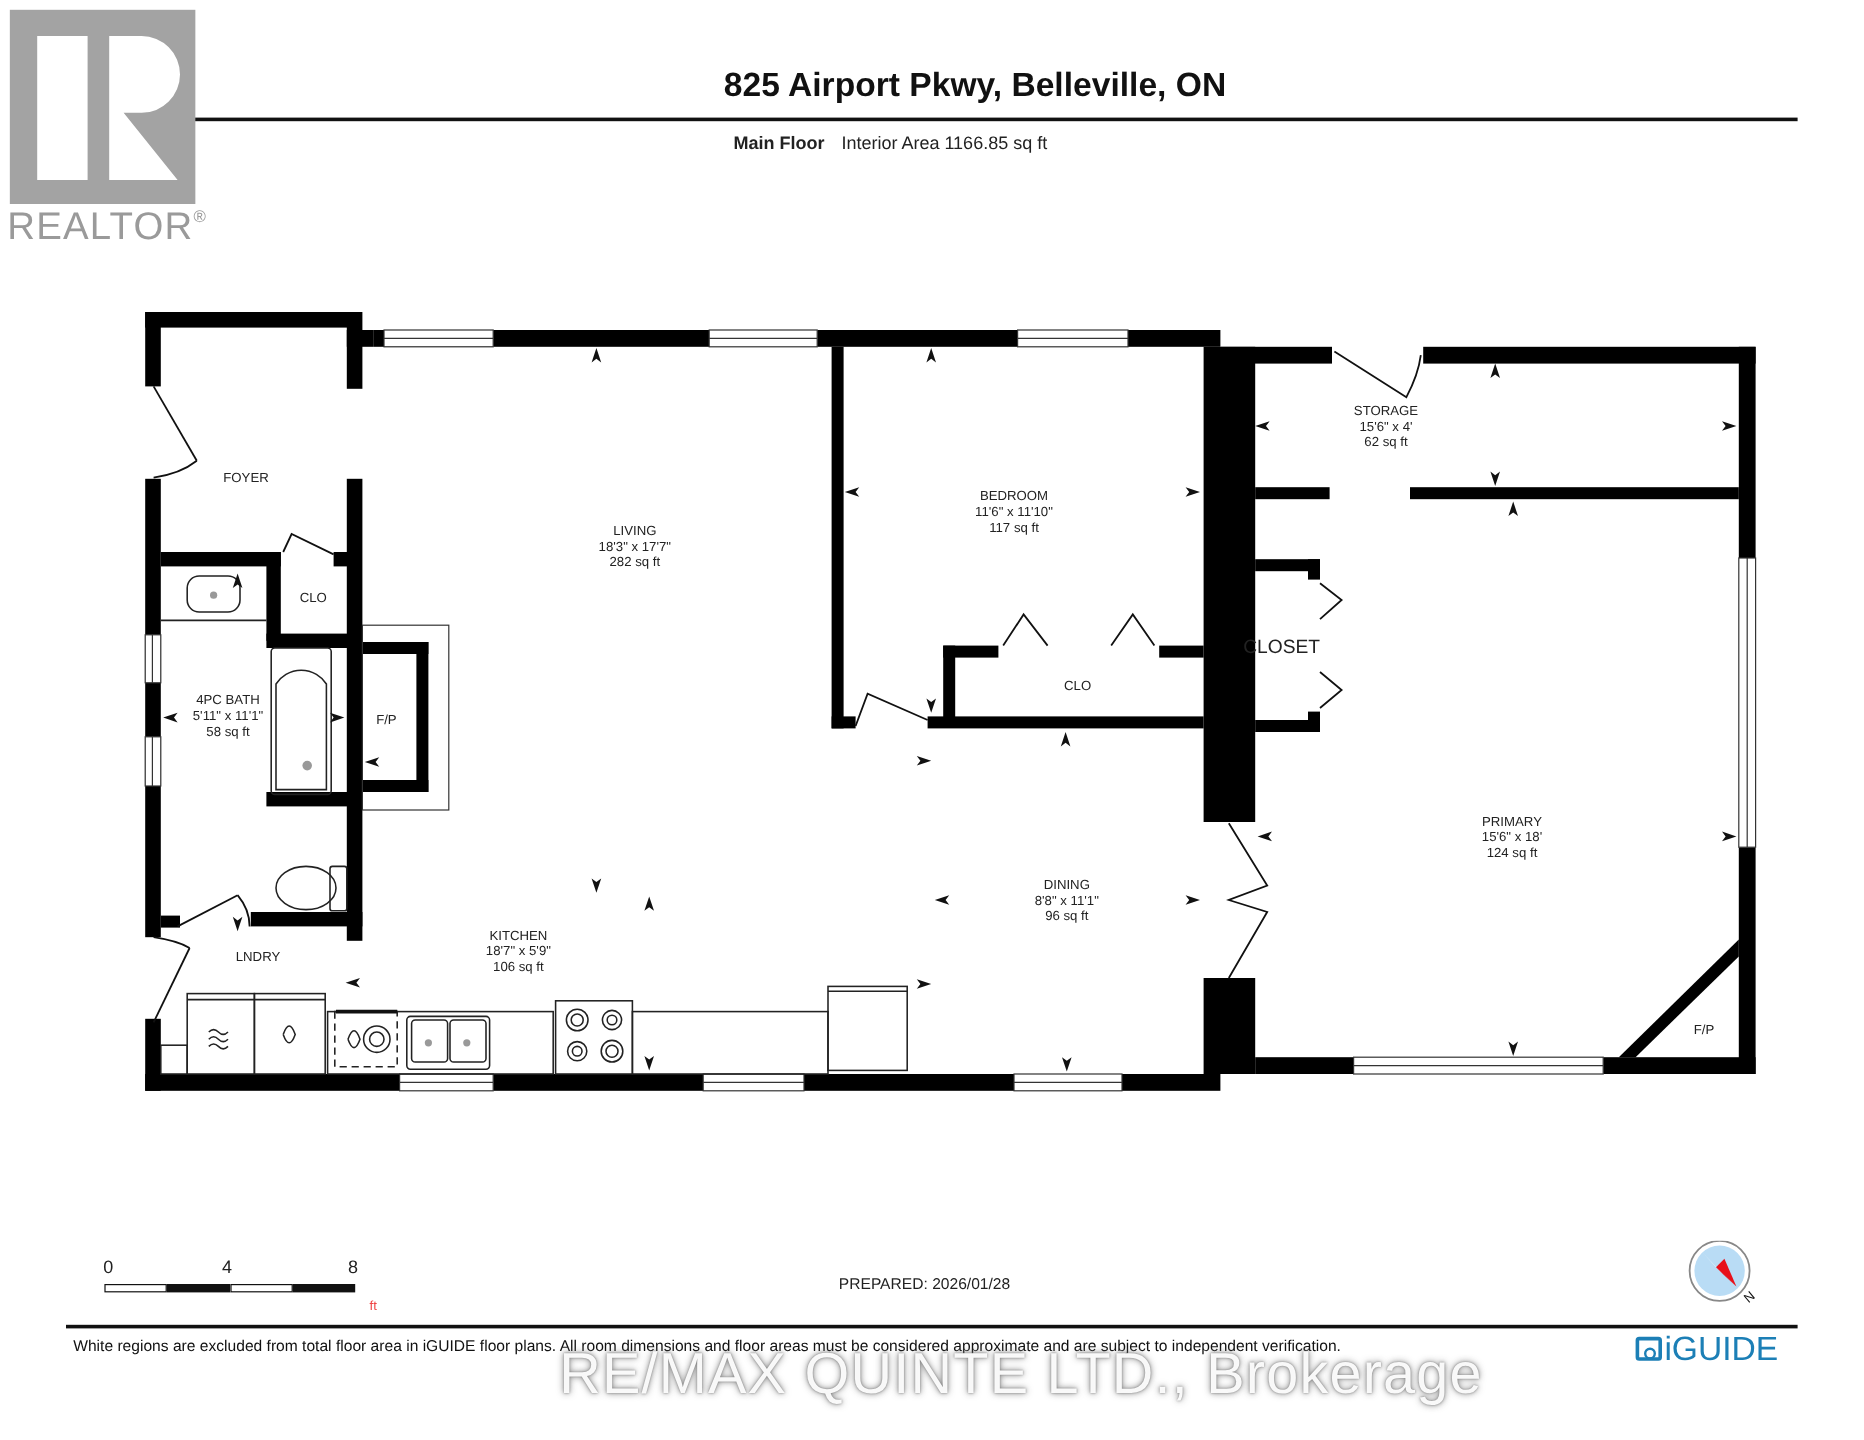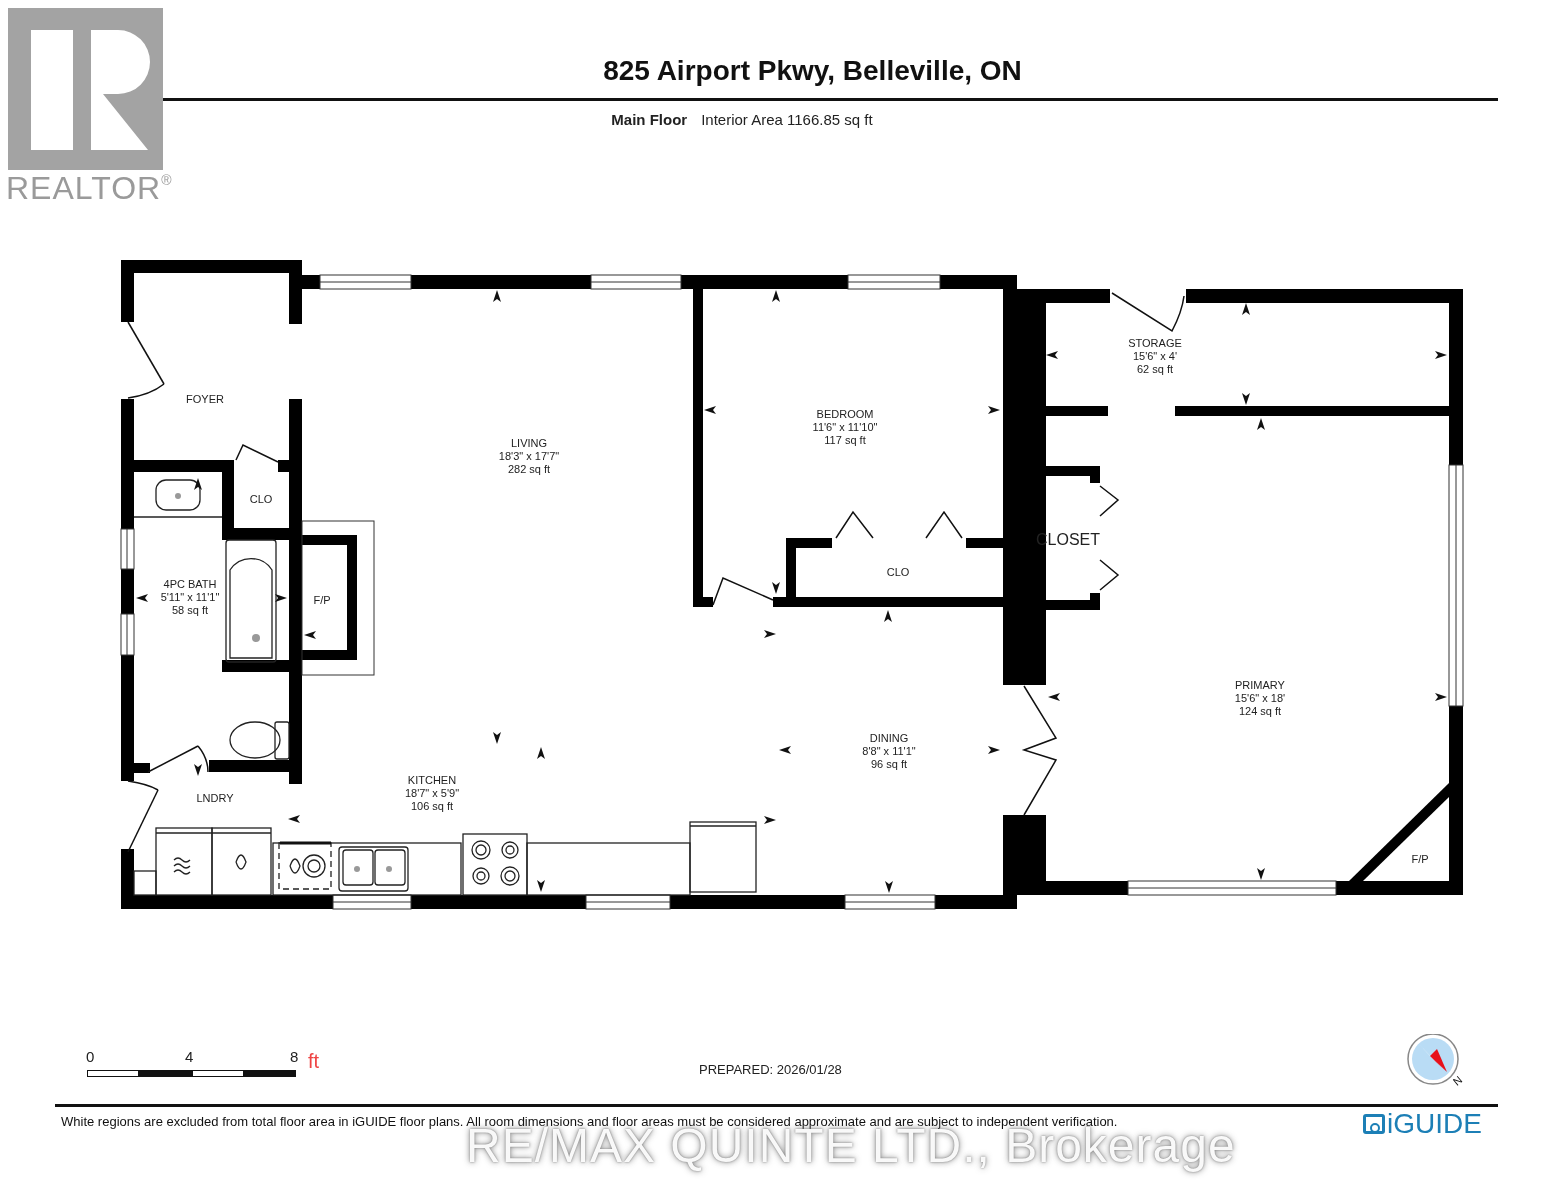--- a/index.html
+++ b/index.html
@@ -17,7 +17,7 @@
   .scale { left:86px; top:1048px; width:240px; height:40px; }
   .scale-nums span { position:absolute; top:0; font-size:15px; color:#222; }
   .scale-bar { position:absolute; top:22px; height:7px; }
-  .scale-ft { position:absolute; left:222px; top:2px; font-size:20px; color:#ef4444; }
+  .scale-ft { position:absolute; left:222px; top:35px; font-size:11px; color:#ef4444; }
   .prepared { left:699px; top:1062px; font-size:13px; color:#222; }
   .compass { left:1406px; top:1034px; width:60px; height:56px; }
   .rule-bottom { left:55px; top:1104px; width:1443px; height:3px; background:#111; }

